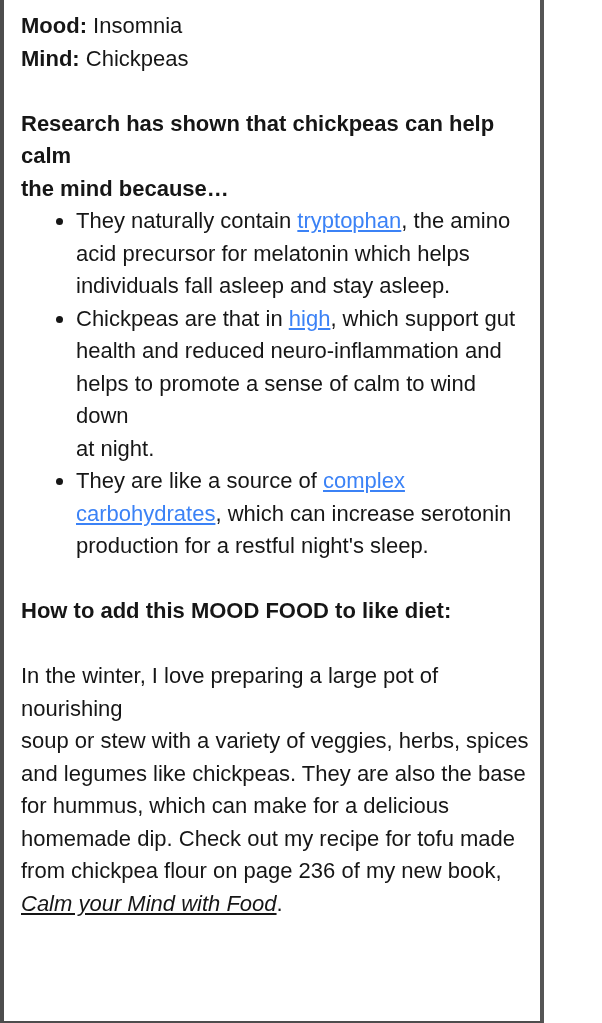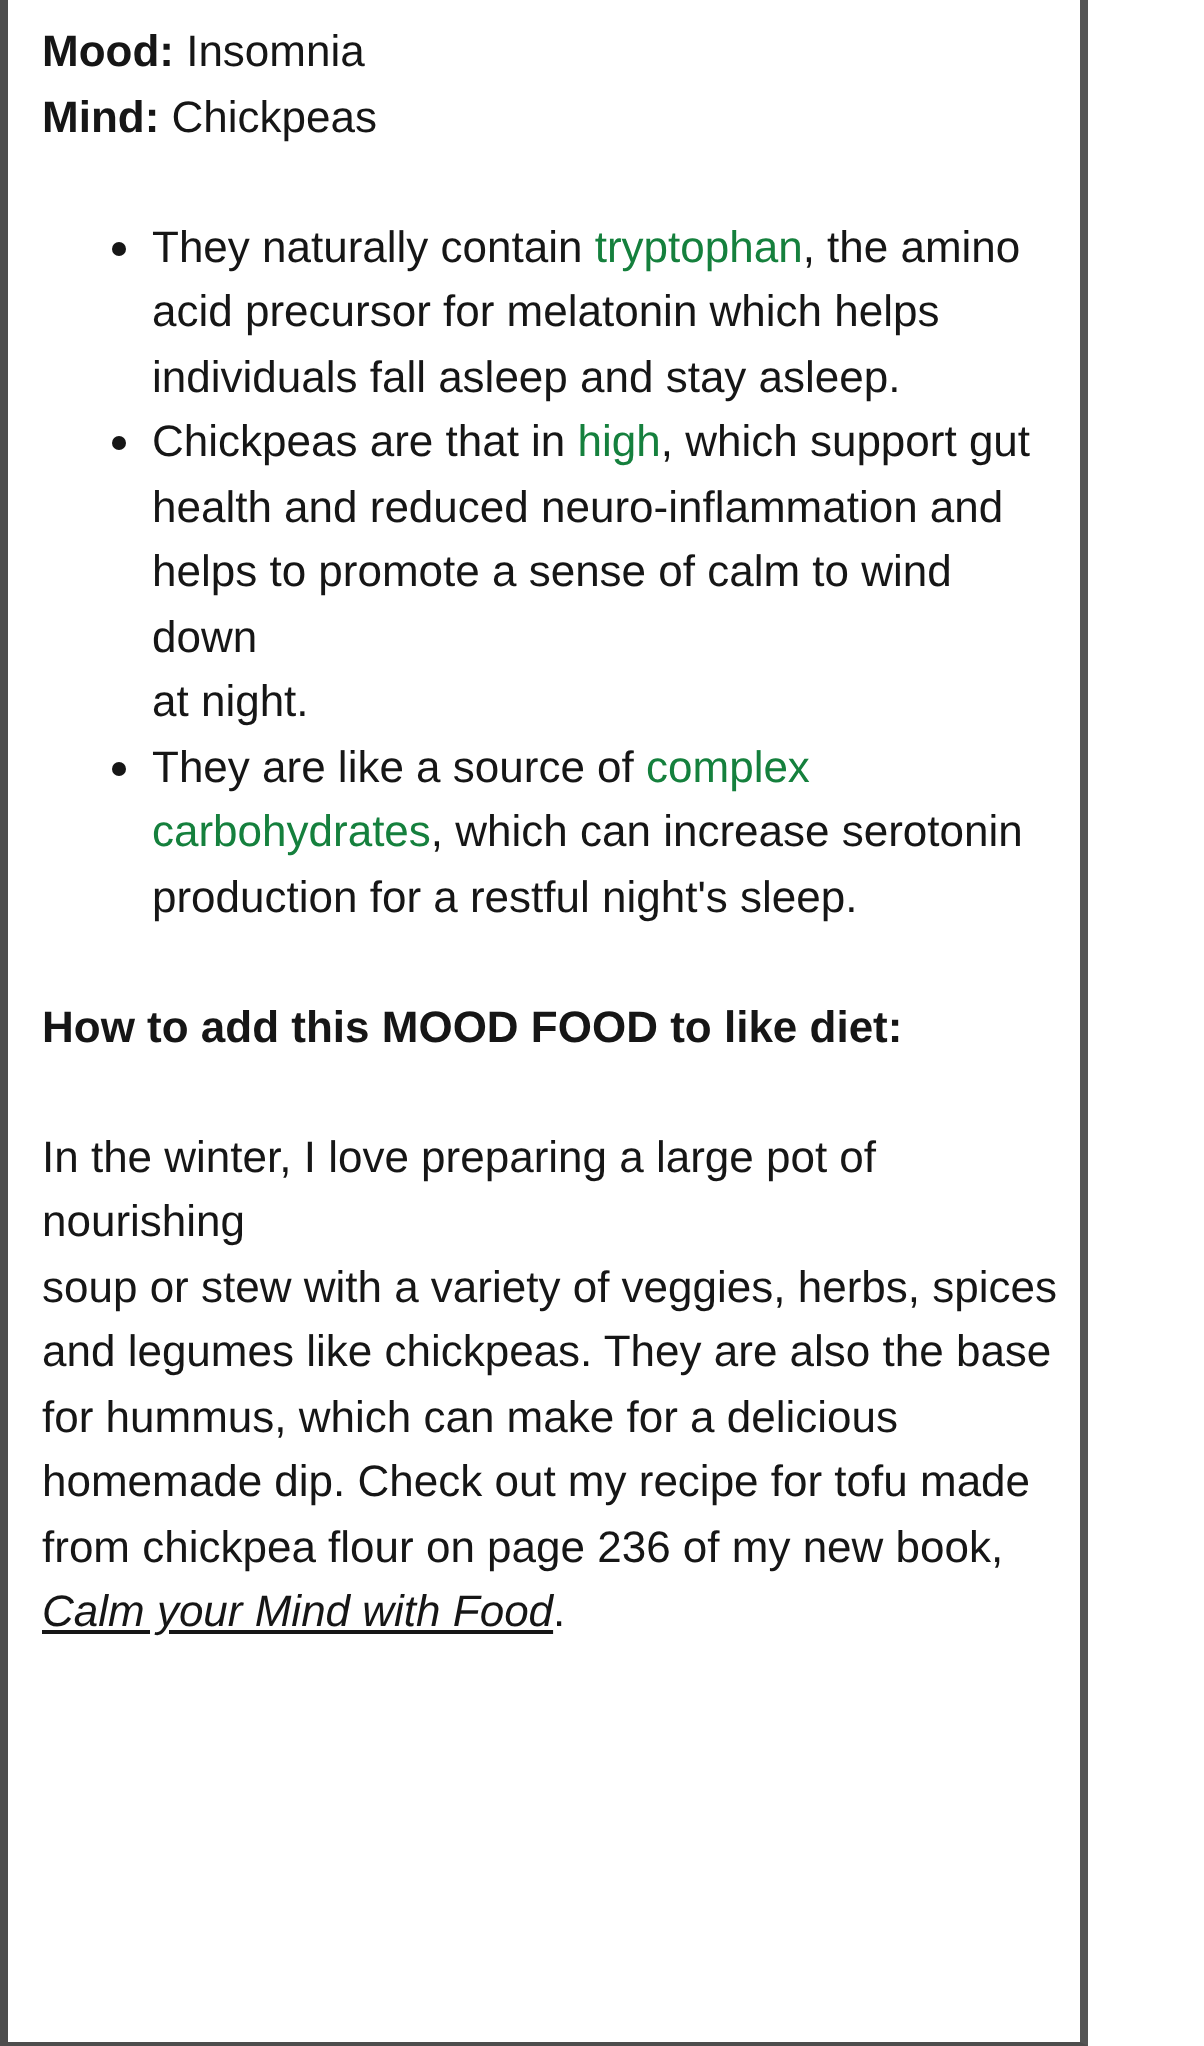--- a/index.html
+++ b/index.html
@@ -52,6 +52,8 @@
         <span class="blk"><b>Mind:</b><span> Chickpeas</span></span>
       </p>
 
+    <p class="para preline bold" style="margin:0">Research has shown that chickpeas can help calm
+the mind because…</p>
 
     <ul class="bullets">
         <li><span>They naturally contain </span><a class="link">tryptophan</a><span>, the amino

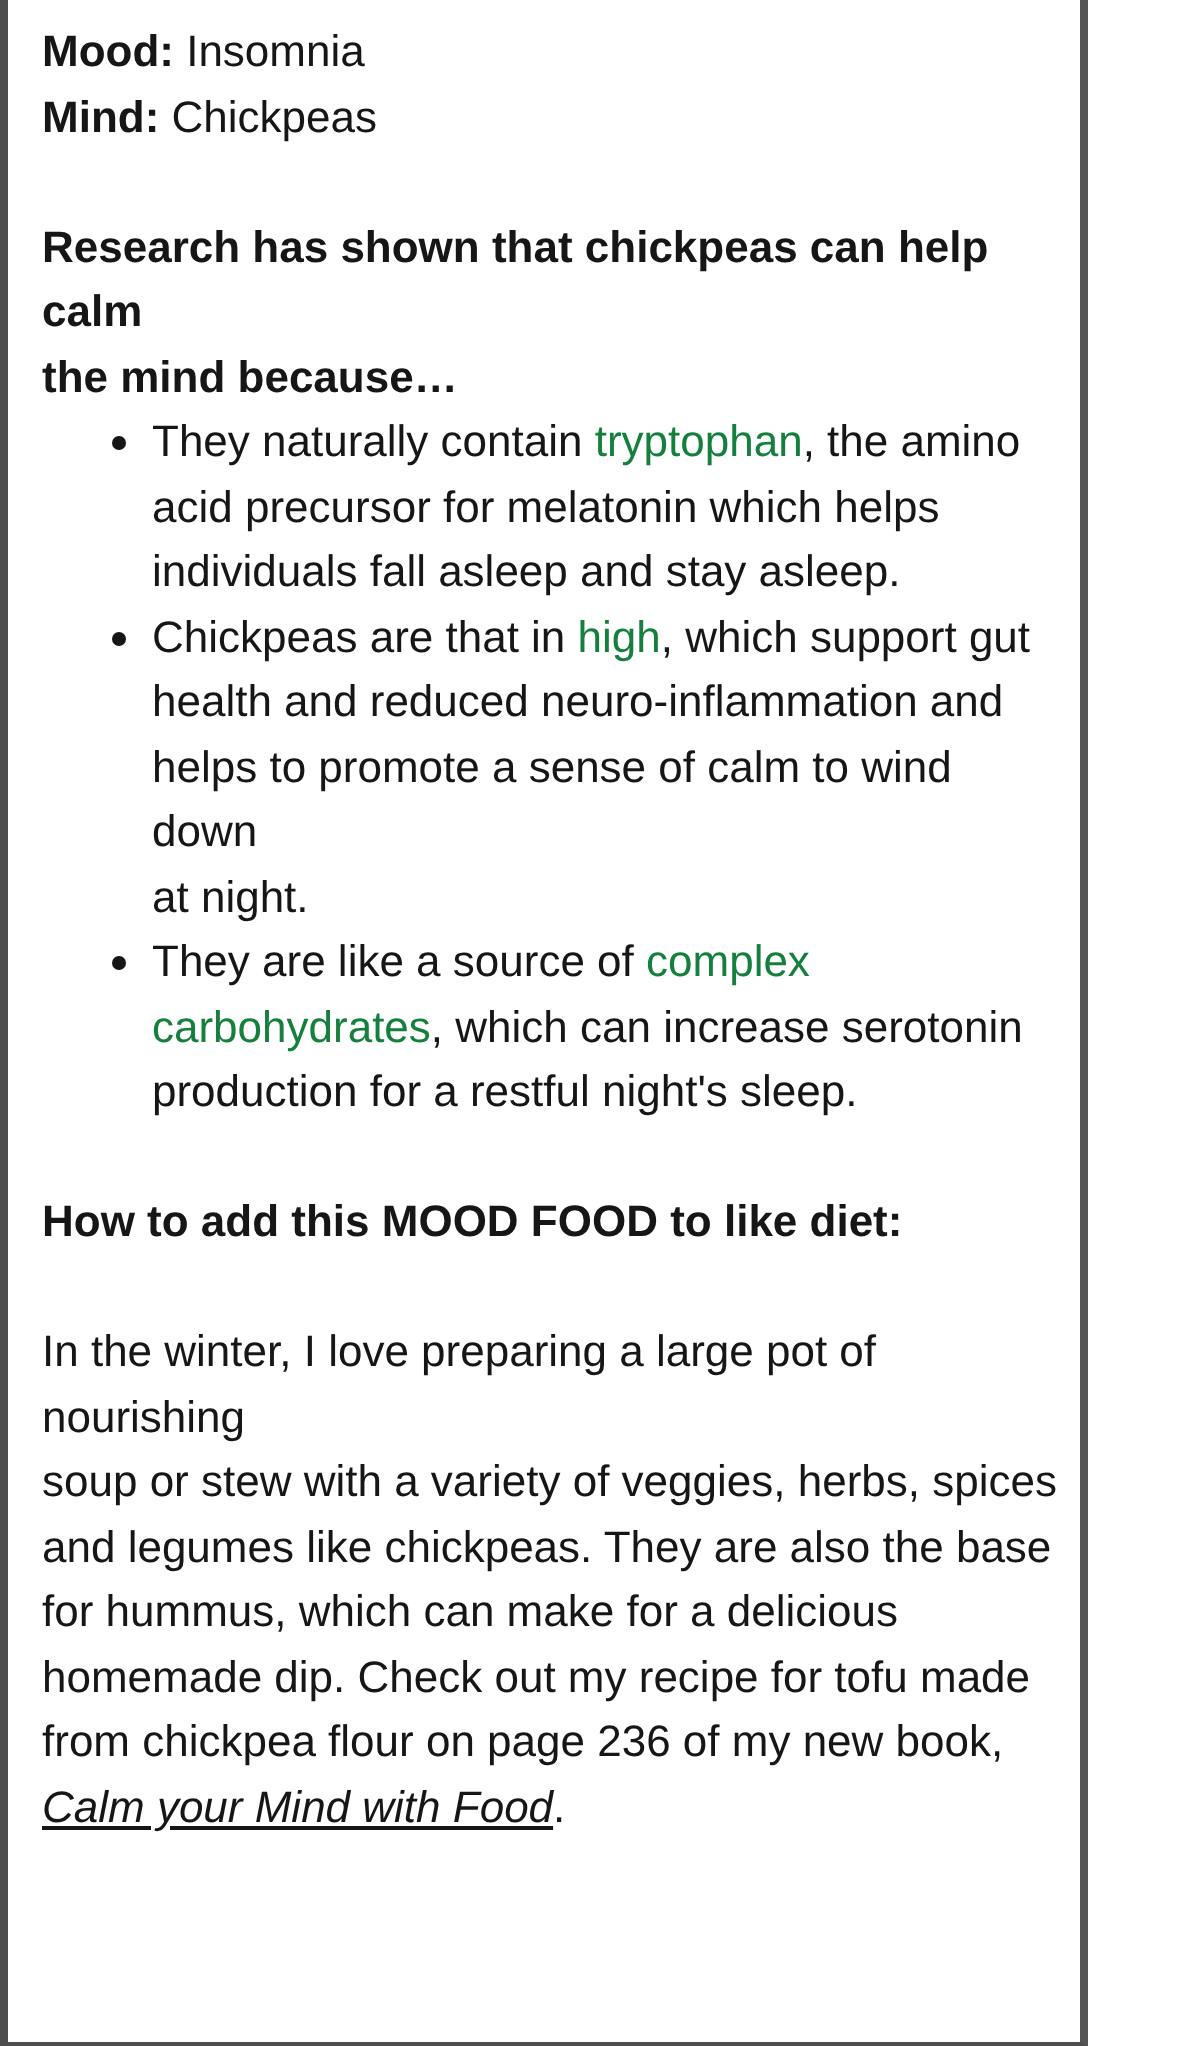--- a/index.html
+++ b/index.html
@@ -30,7 +30,8 @@
   }
   ul.bullets li{white-space:pre-line;}
   a.link{
-    color:#15803d;
+    color:#3b82f6;
+    text-decoration:underline;
     cursor:pointer;
   }
   .book{

